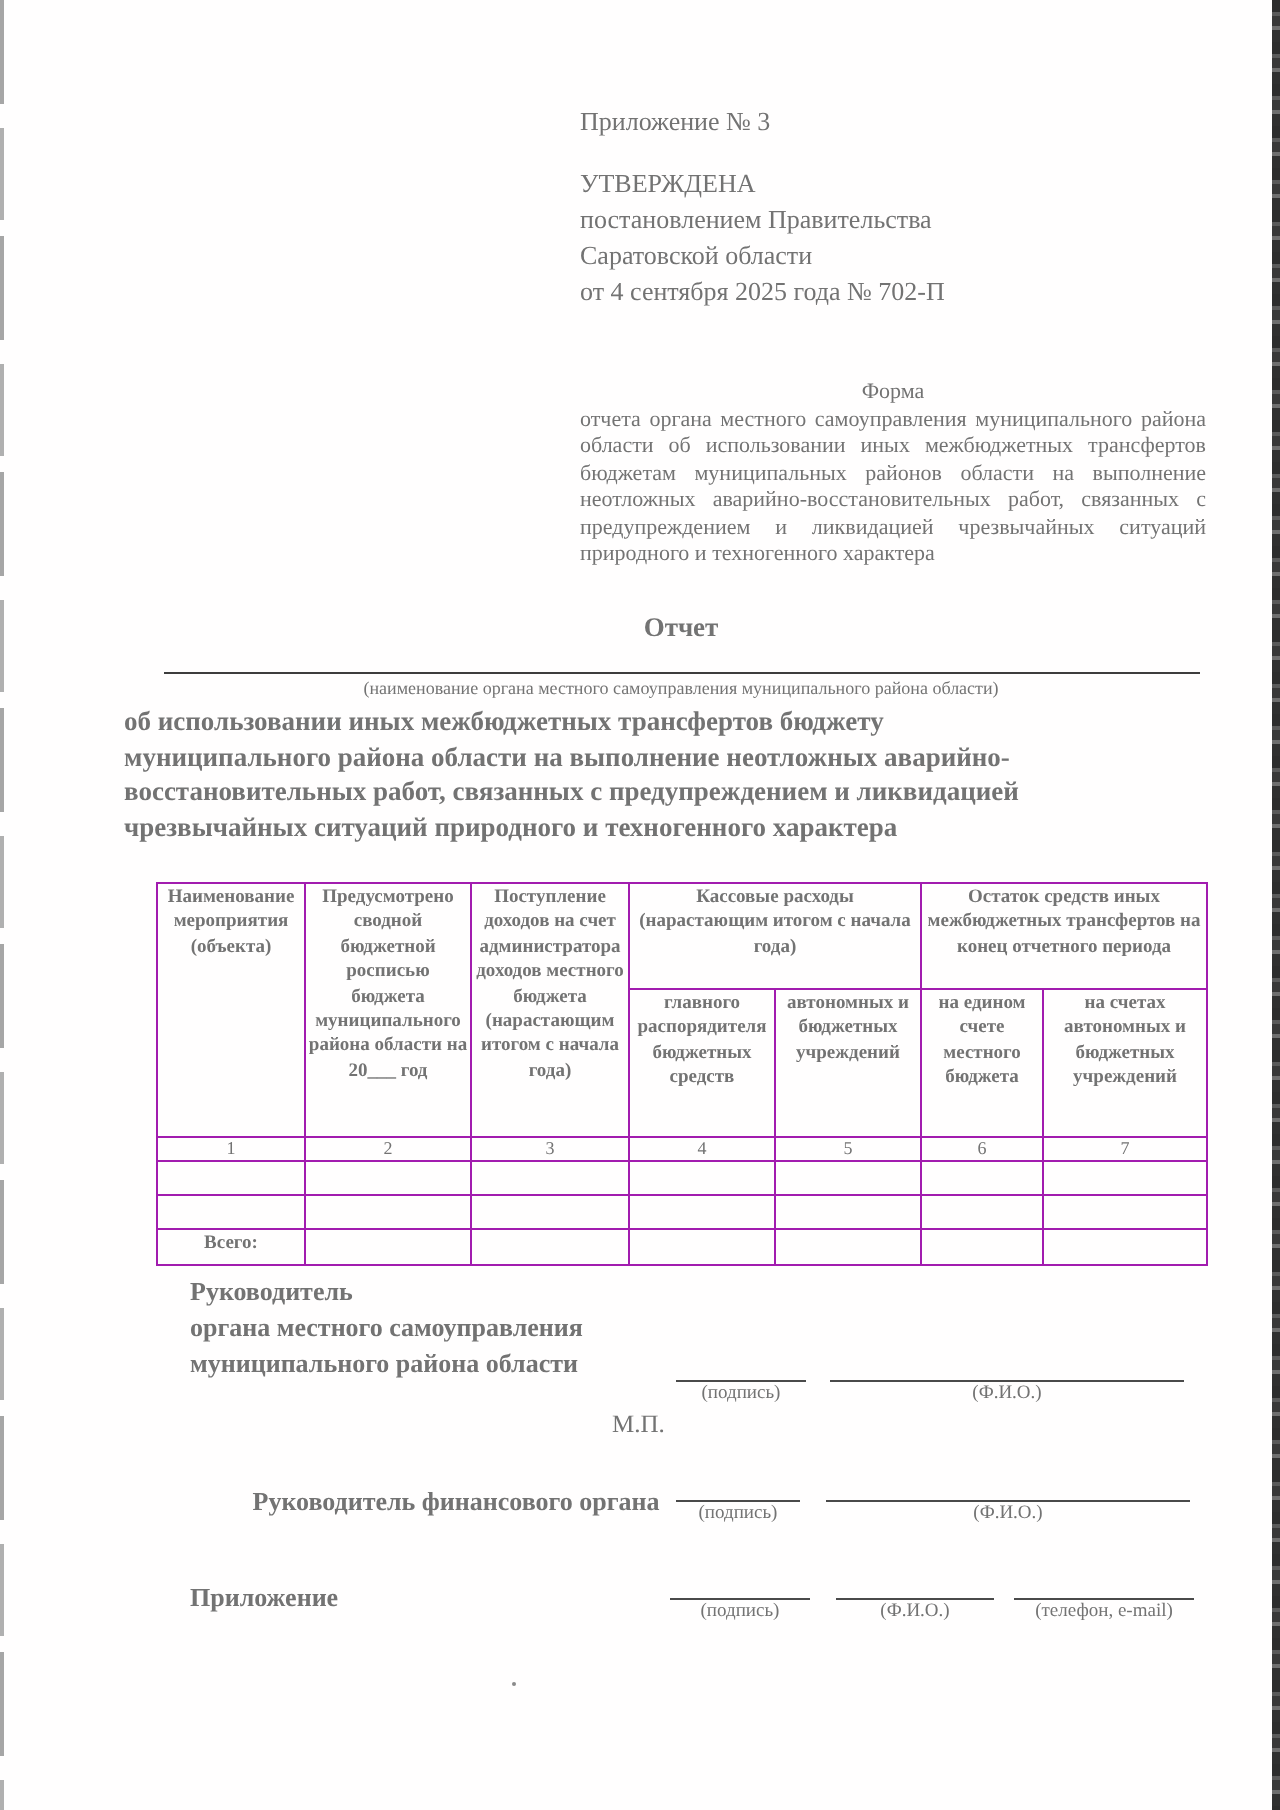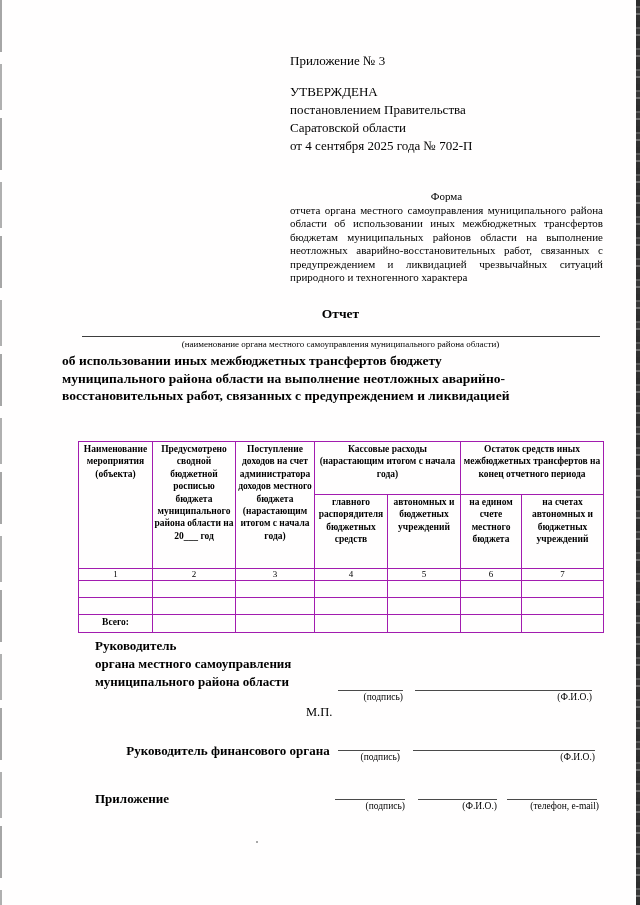--- a/index.html
+++ b/index.html
@@ -5,7 +5,7 @@
   html,body { margin:0; padding:0; background:#ffffff; }
   .page {
     position:relative; width:640px; height:905px; background:#fffefe;
-    font-family:"Liberation Serif", serif; color:#000000; overflow:hidden;
+    font-family:"Liberation Serif", serif; color:#737373; overflow:hidden;
   }
   
   .edge { position:absolute; top:0; height:905px; }

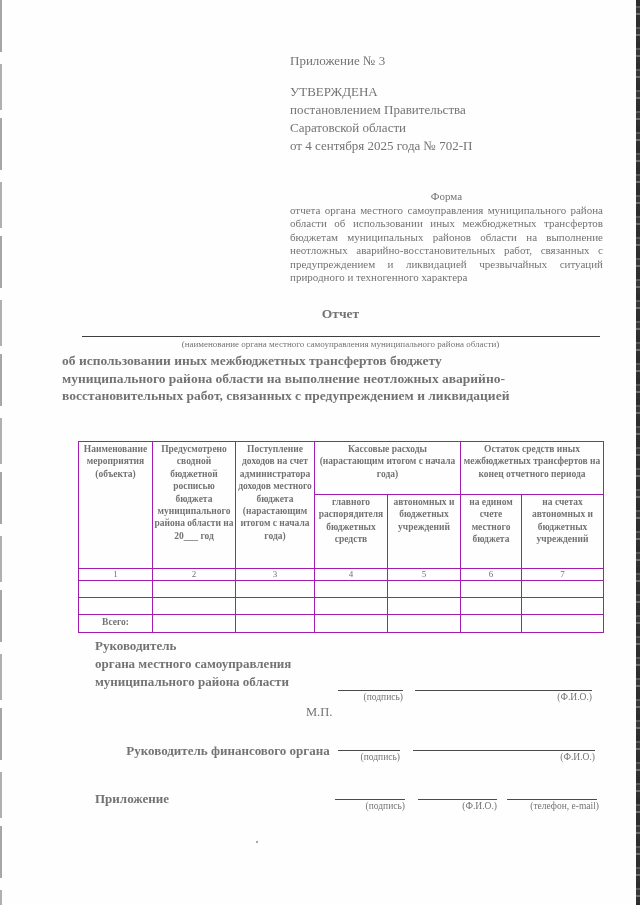--- a/index.html
+++ b/index.html
@@ -108,6 +108,7 @@
     <div>об использовании иных межбюджетных трансфертов бюджету</div>
     <div>муниципального района области на выполнение неотложных аварийно-</div>
     <div>восстановительных работ, связанных с предупреждением и ликвидацией</div>
+    <div>чрезвычайных ситуаций природного и техногенного характера</div>
   </div>
 
 

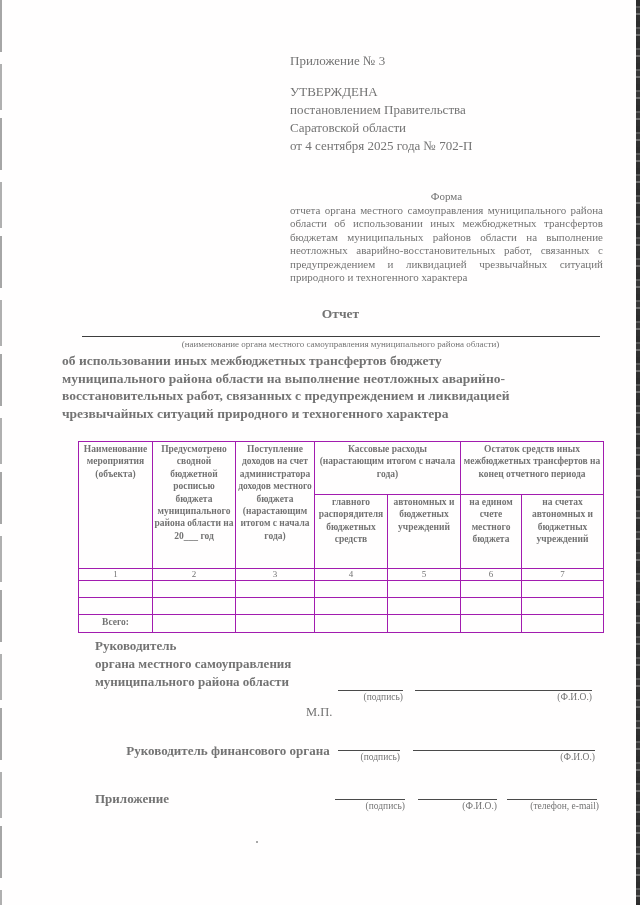--- a/index.html
+++ b/index.html
@@ -61,7 +61,7 @@
   .sig-fin  { left:78px; top:742px; width:300px;text-align:center; }
   .sig-exec { left:95px; top:790px; width:200px; }
   .sline { position:absolute; border-bottom:1px solid #4a4a4a; }
-  .scap { position:absolute; text-align:right; font-size:9.5px; }
+  .scap { position:absolute; text-align:center; font-size:9.5px; }
   .s1a { left:338px; top:676px; width:65px;  height:14px; }
   .s1b { left:415px; top:676px; width:177px; height:14px; }
   .c1a { left:338px; top:692px; width:65px; }

